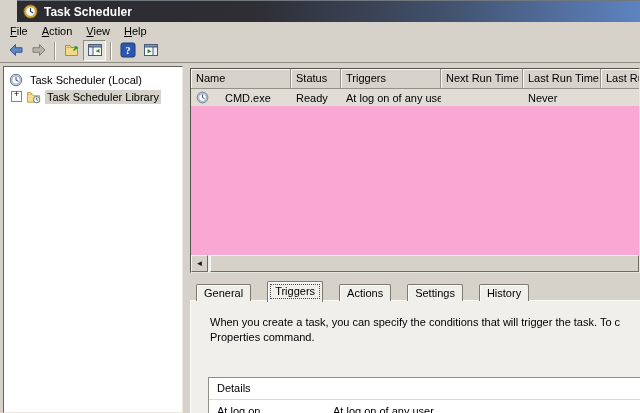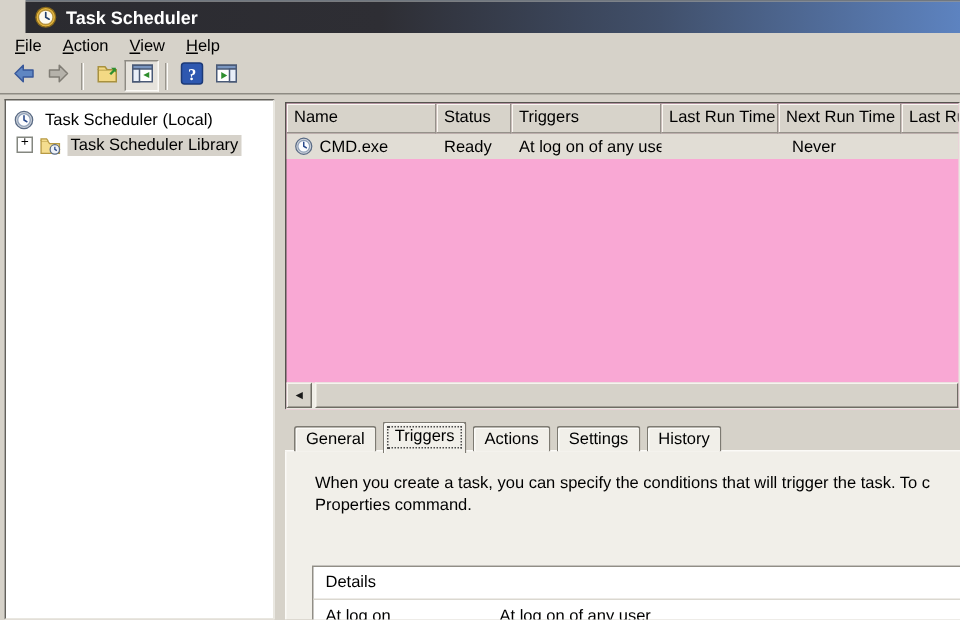--- a/index.html
+++ b/index.html
@@ -207,8 +207,8 @@
       <span class="hcell c0">Name</span>
       <span class="hcell c1">Status</span>
       <span class="hcell c2">Triggers</span>
+      <span class="hcell c3">Next Run Time</span>
       <span class="hcell c4">Last Run Time</span>
-      <span class="hcell c3">Next Run Time</span>
       <span class="hcell c5">Last Run</span>
     </div>
     <div class="list-row">

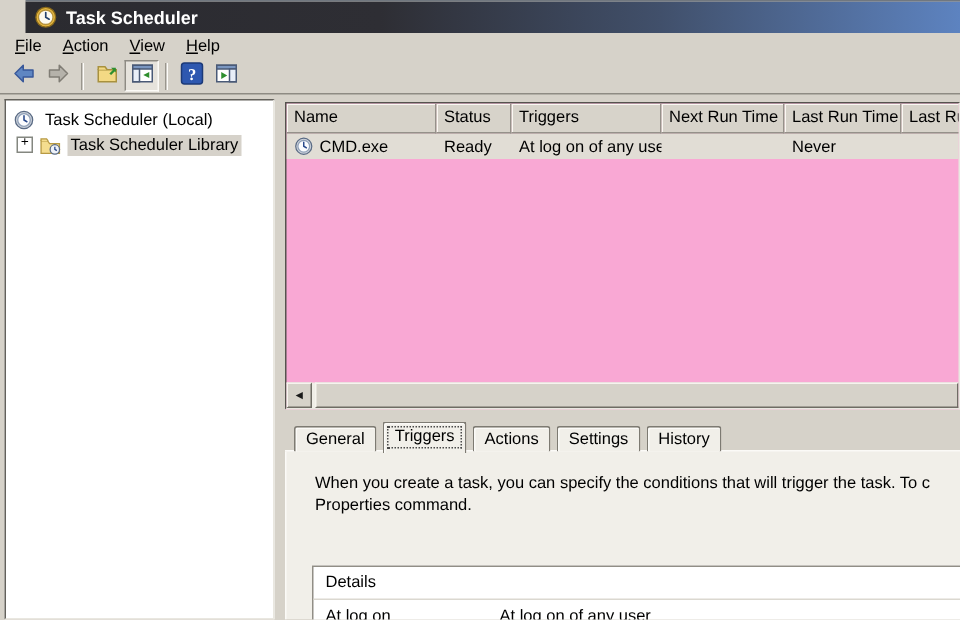--- a/index.html
+++ b/index.html
@@ -57,7 +57,7 @@
   }
   .c0{width:100px}.c1{width:50px}.c2{width:100px}.c3{width:82px}.c4{width:78px}.c5{width:120px}
   .list-row{display:flex;height:17px;align-items:center;background:#e1ddd5;width:530px;}
-  .rcell{flex:none;padding-left:5px;box-sizing:border-box;white-space:nowrap;overflow:hidden;}
+  .rcell{flex:none;padding-left:5px;box-sizing:border-box;white-space:nowrap;overflow:hidden;gap:12px;}
   .rcell.name{display:flex;align-items:center;}
   .rcell .row-icon{width:14px;height:14px;margin-right:3px;flex:none;}
   .hscroll{

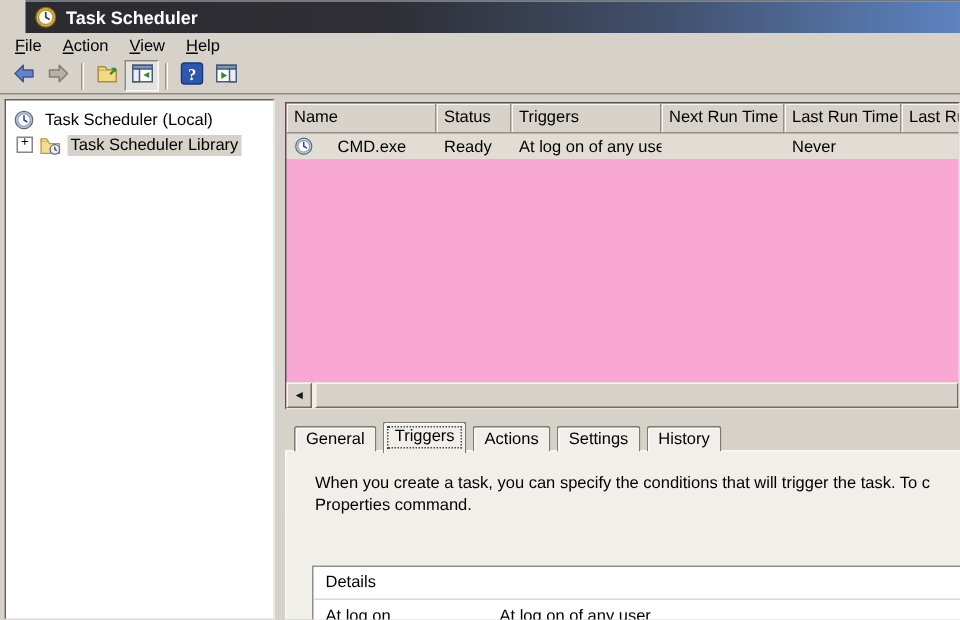--- a/index.html
+++ b/index.html
@@ -74,7 +74,7 @@
   .tabstrip{position:absolute;top:0;left:0;right:0;height:21px;display:flex;align-items:flex-end;padding-left:6px;z-index:3;}
   .tab{
     background:#f1efe9;border:1px solid #7d7a72;border-bottom:none;border-radius:2px 2px 0 0;
-    height:17px;line-height:16px;padding:0 7px;margin-right:4px;box-shadow:inset 1px 1px 0 #fbfaf7;
+    height:17px;line-height:16px;padding:0 7px;margin-right:16px;box-shadow:inset 1px 1px 0 #fbfaf7;
     white-space:nowrap;box-sizing:border-box;
   }
   .tab.active{

